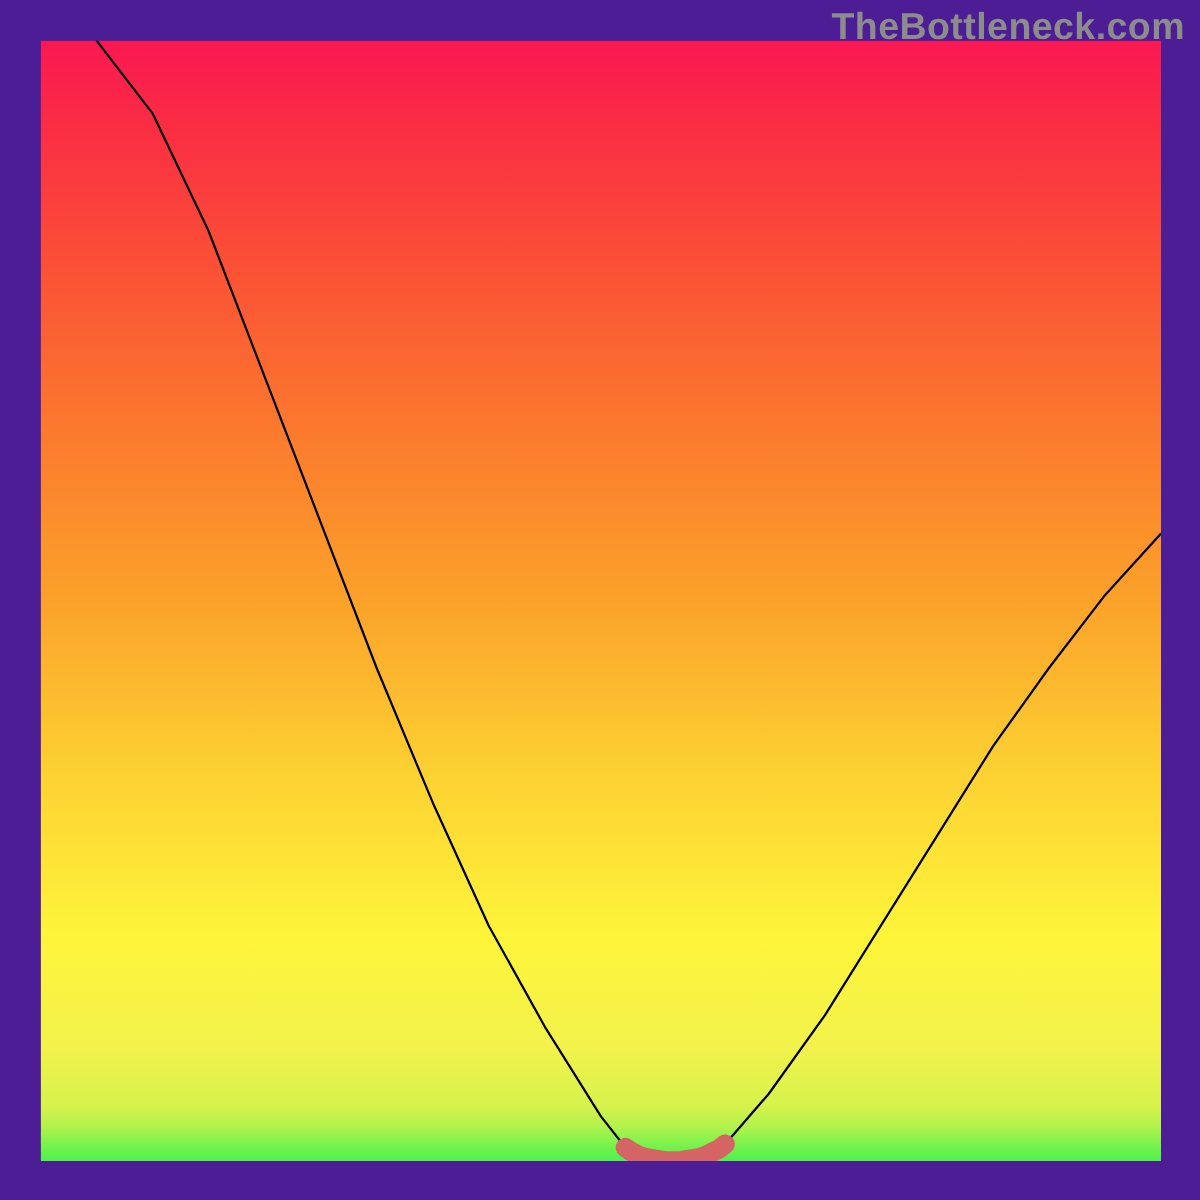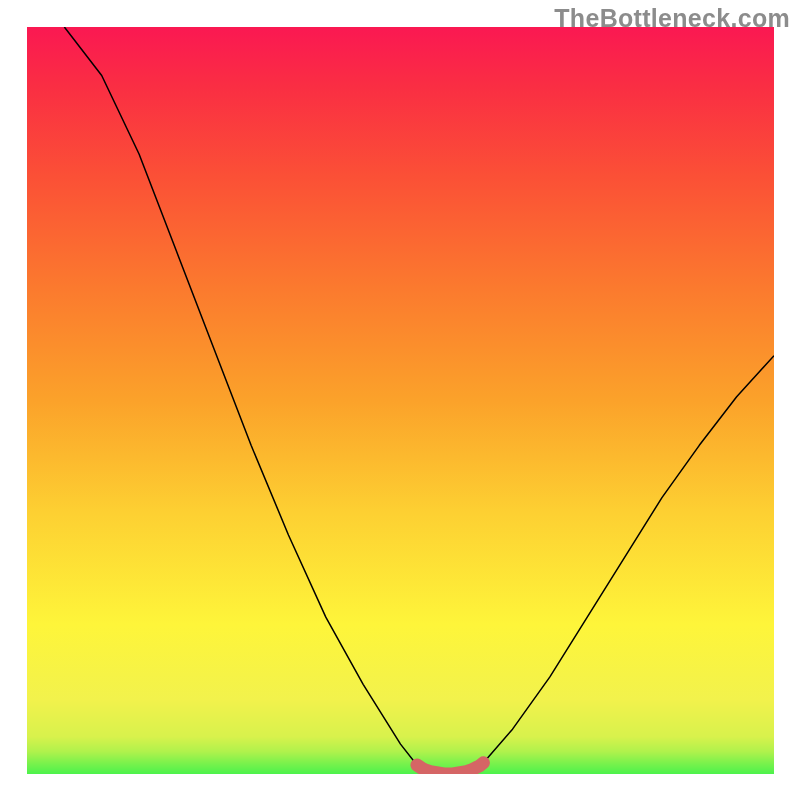--- a/index.html
+++ b/index.html
@@ -14,7 +14,7 @@
     position: relative;
     width: 800px;
     height: 800px;
-    background: #ffffff;
+    background: #4c1d95;
     box-sizing: border-box;
   }
   .plot {

